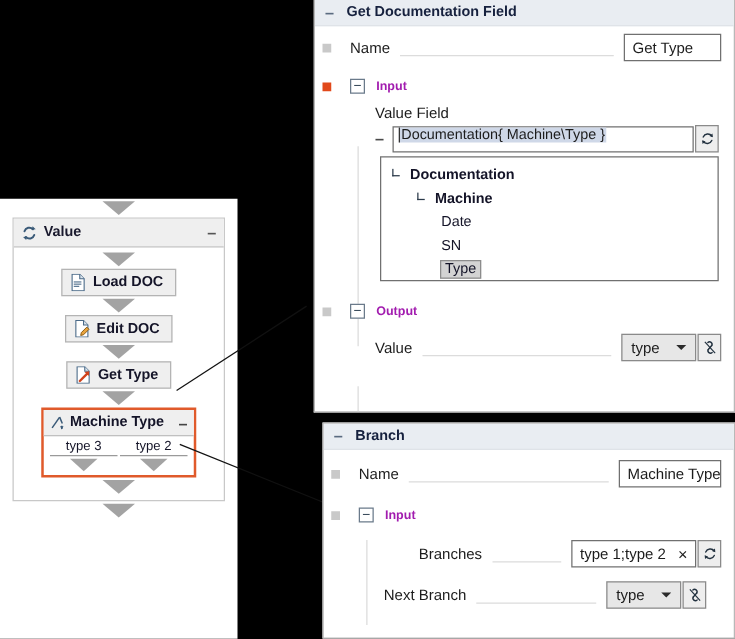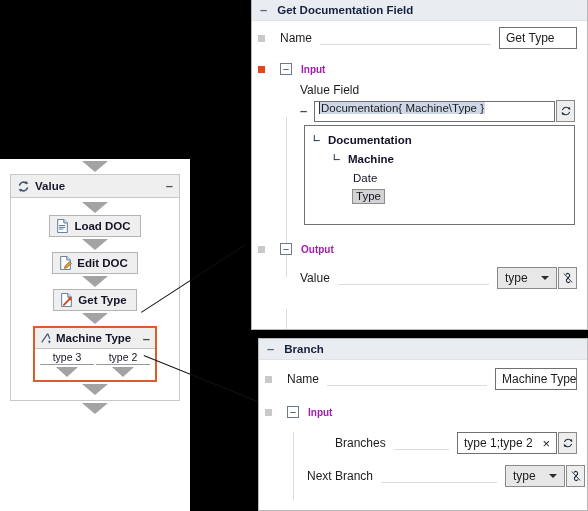--- a/index.html
+++ b/index.html
@@ -499,6 +499,9 @@
           <div class="tree-node" style="padding-left:48px;">
             <span class="tlabel">Date</span>
           </div>
+          <div class="tree-node" style="padding-left:48px;">
+            <span class="tlabel">SN</span>
+          </div>
           <div class="tree-node" style="padding-left:47px;">
             <span class="tlabel selected">Type</span>
           </div>

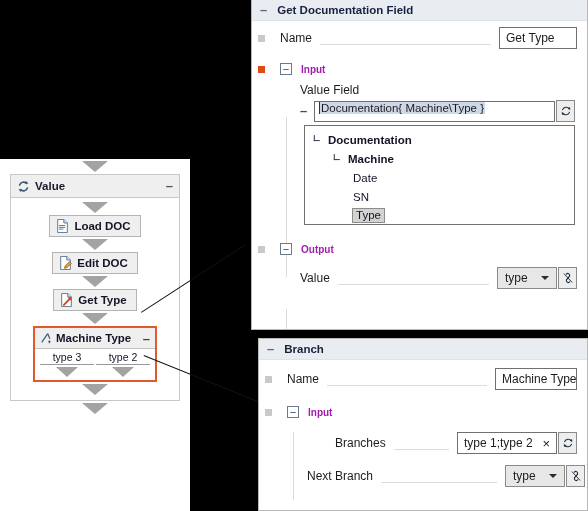--- a/index.html
+++ b/index.html
@@ -575,7 +575,7 @@
         </span>
       </div>
 
-      <div class="prop-row" style="padding-left:48px; padding-right:2px; height:32px;">
+      <div class="prop-row" style="padding-left:48px; padding-right:22px; height:32px;">
         <span class="prop-label">Next Branch</span>
         <span class="dots"></span>
         <span class="combo" style="width:60px;">

